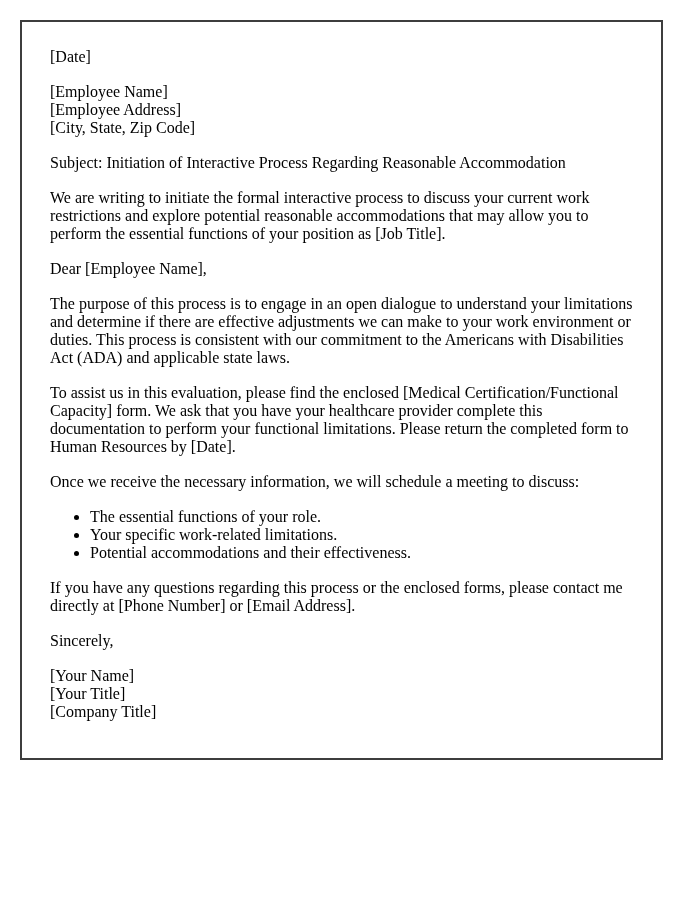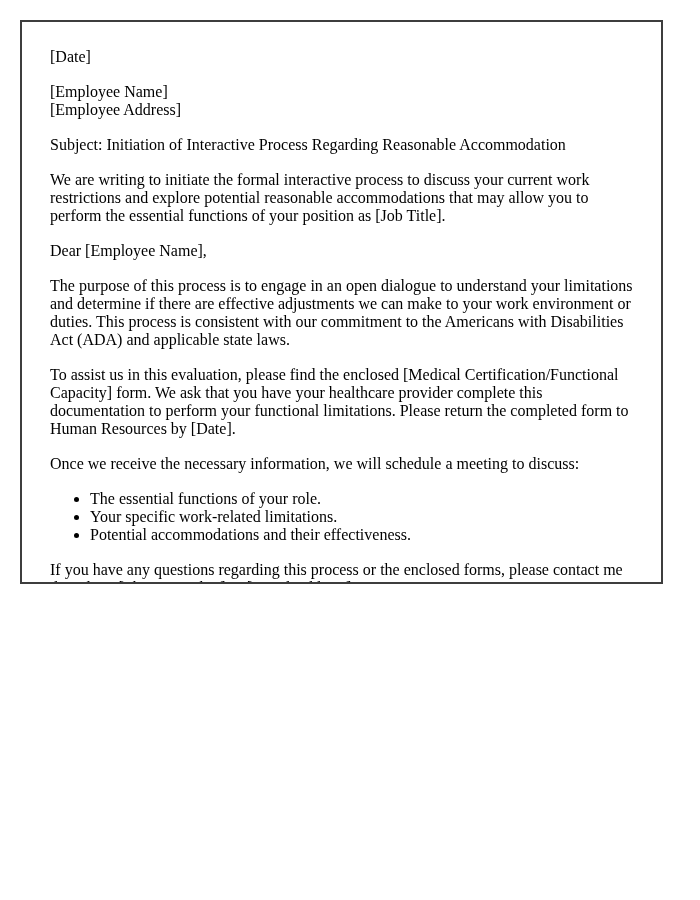--- a/index.html
+++ b/index.html
@@ -21,7 +21,7 @@
     left: 20px;
     top: 20px;
     width: 643px;
-    height: 564px;
+    height: 740px;
     box-sizing: border-box;
     border: 2px solid #3d3d3d;
     background: #ffffff;

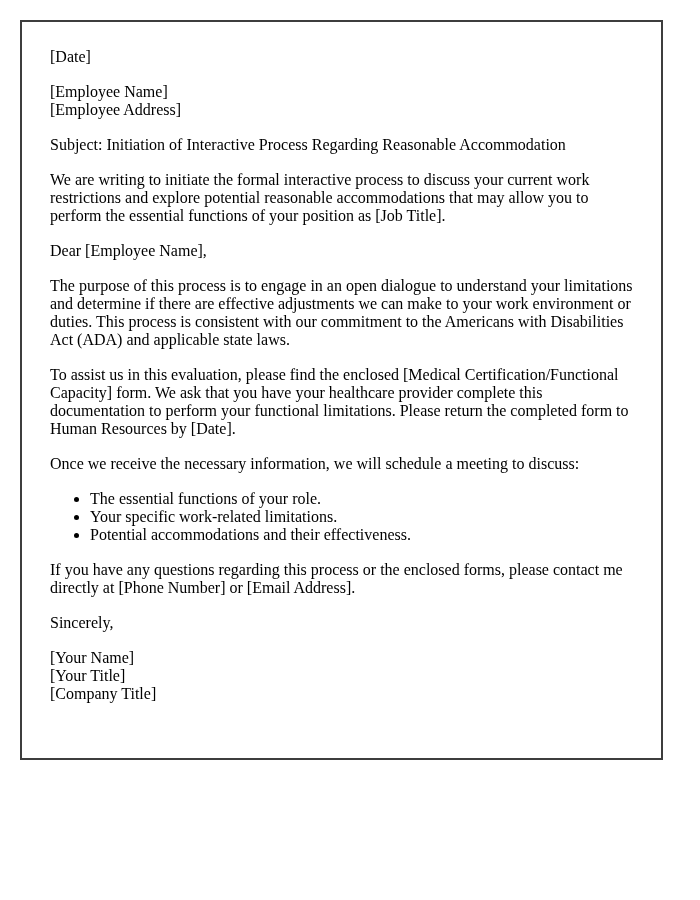--- a/index.html
+++ b/index.html
@@ -59,6 +59,7 @@
   <div class="block">
     <p class="line">[Employee Name]</p>
     <p class="line">[Employee Address]</p>
+    <p class="line">[City, State, Zip Code]</p>
   </div>
 
   <div class="block">

